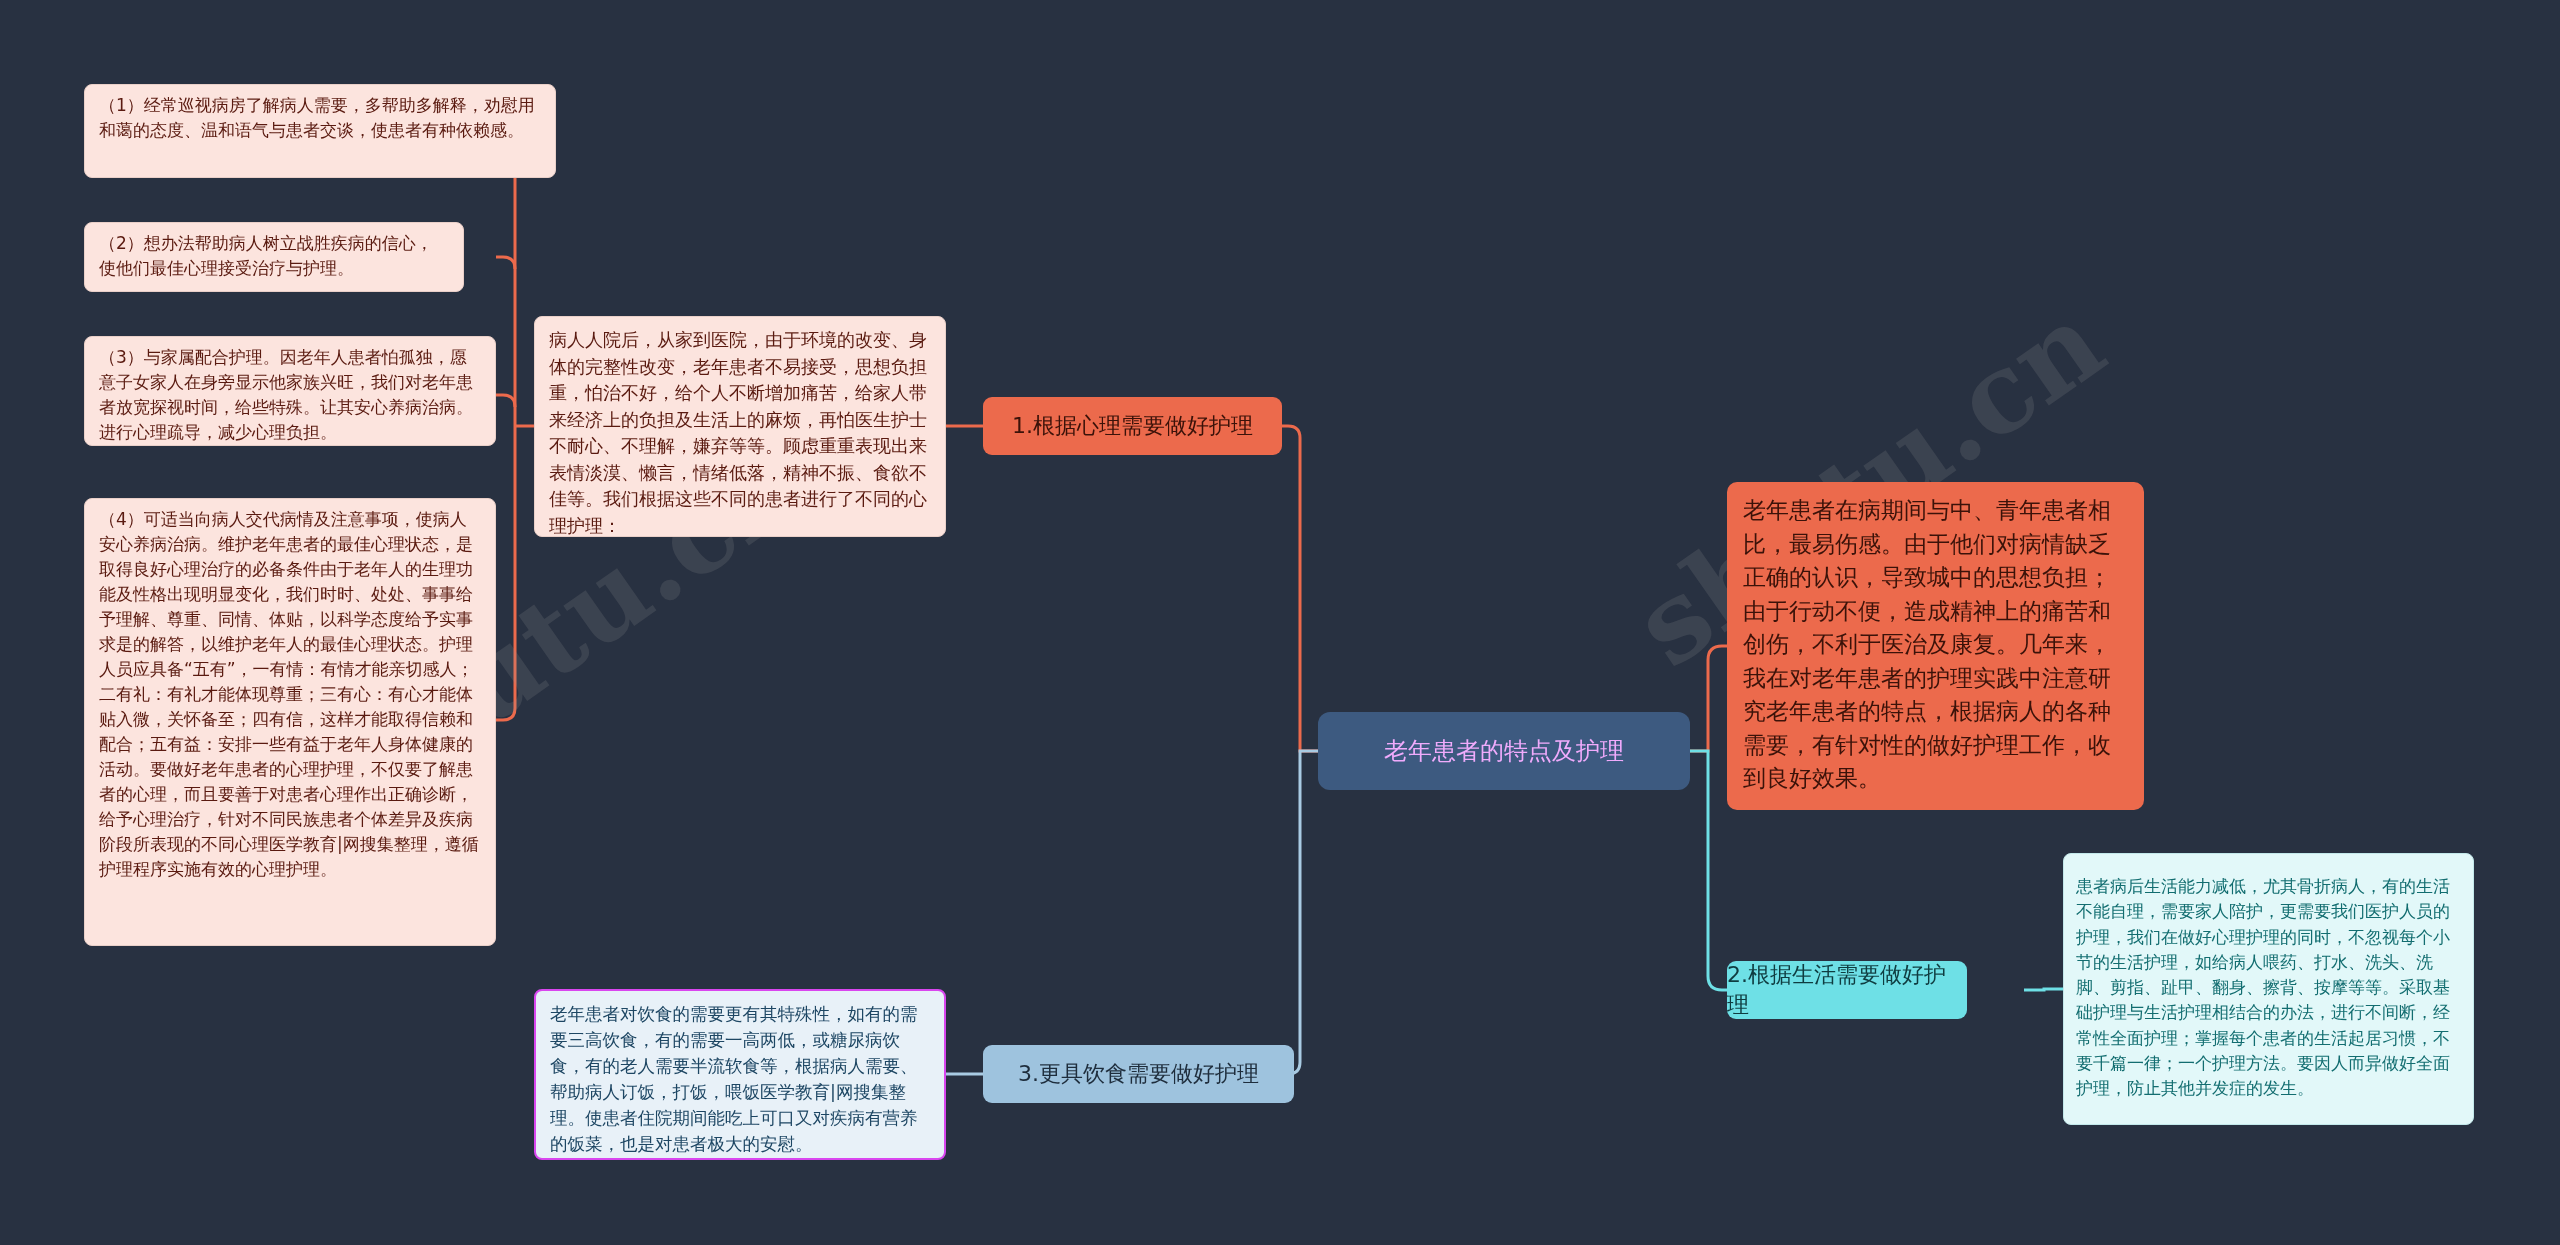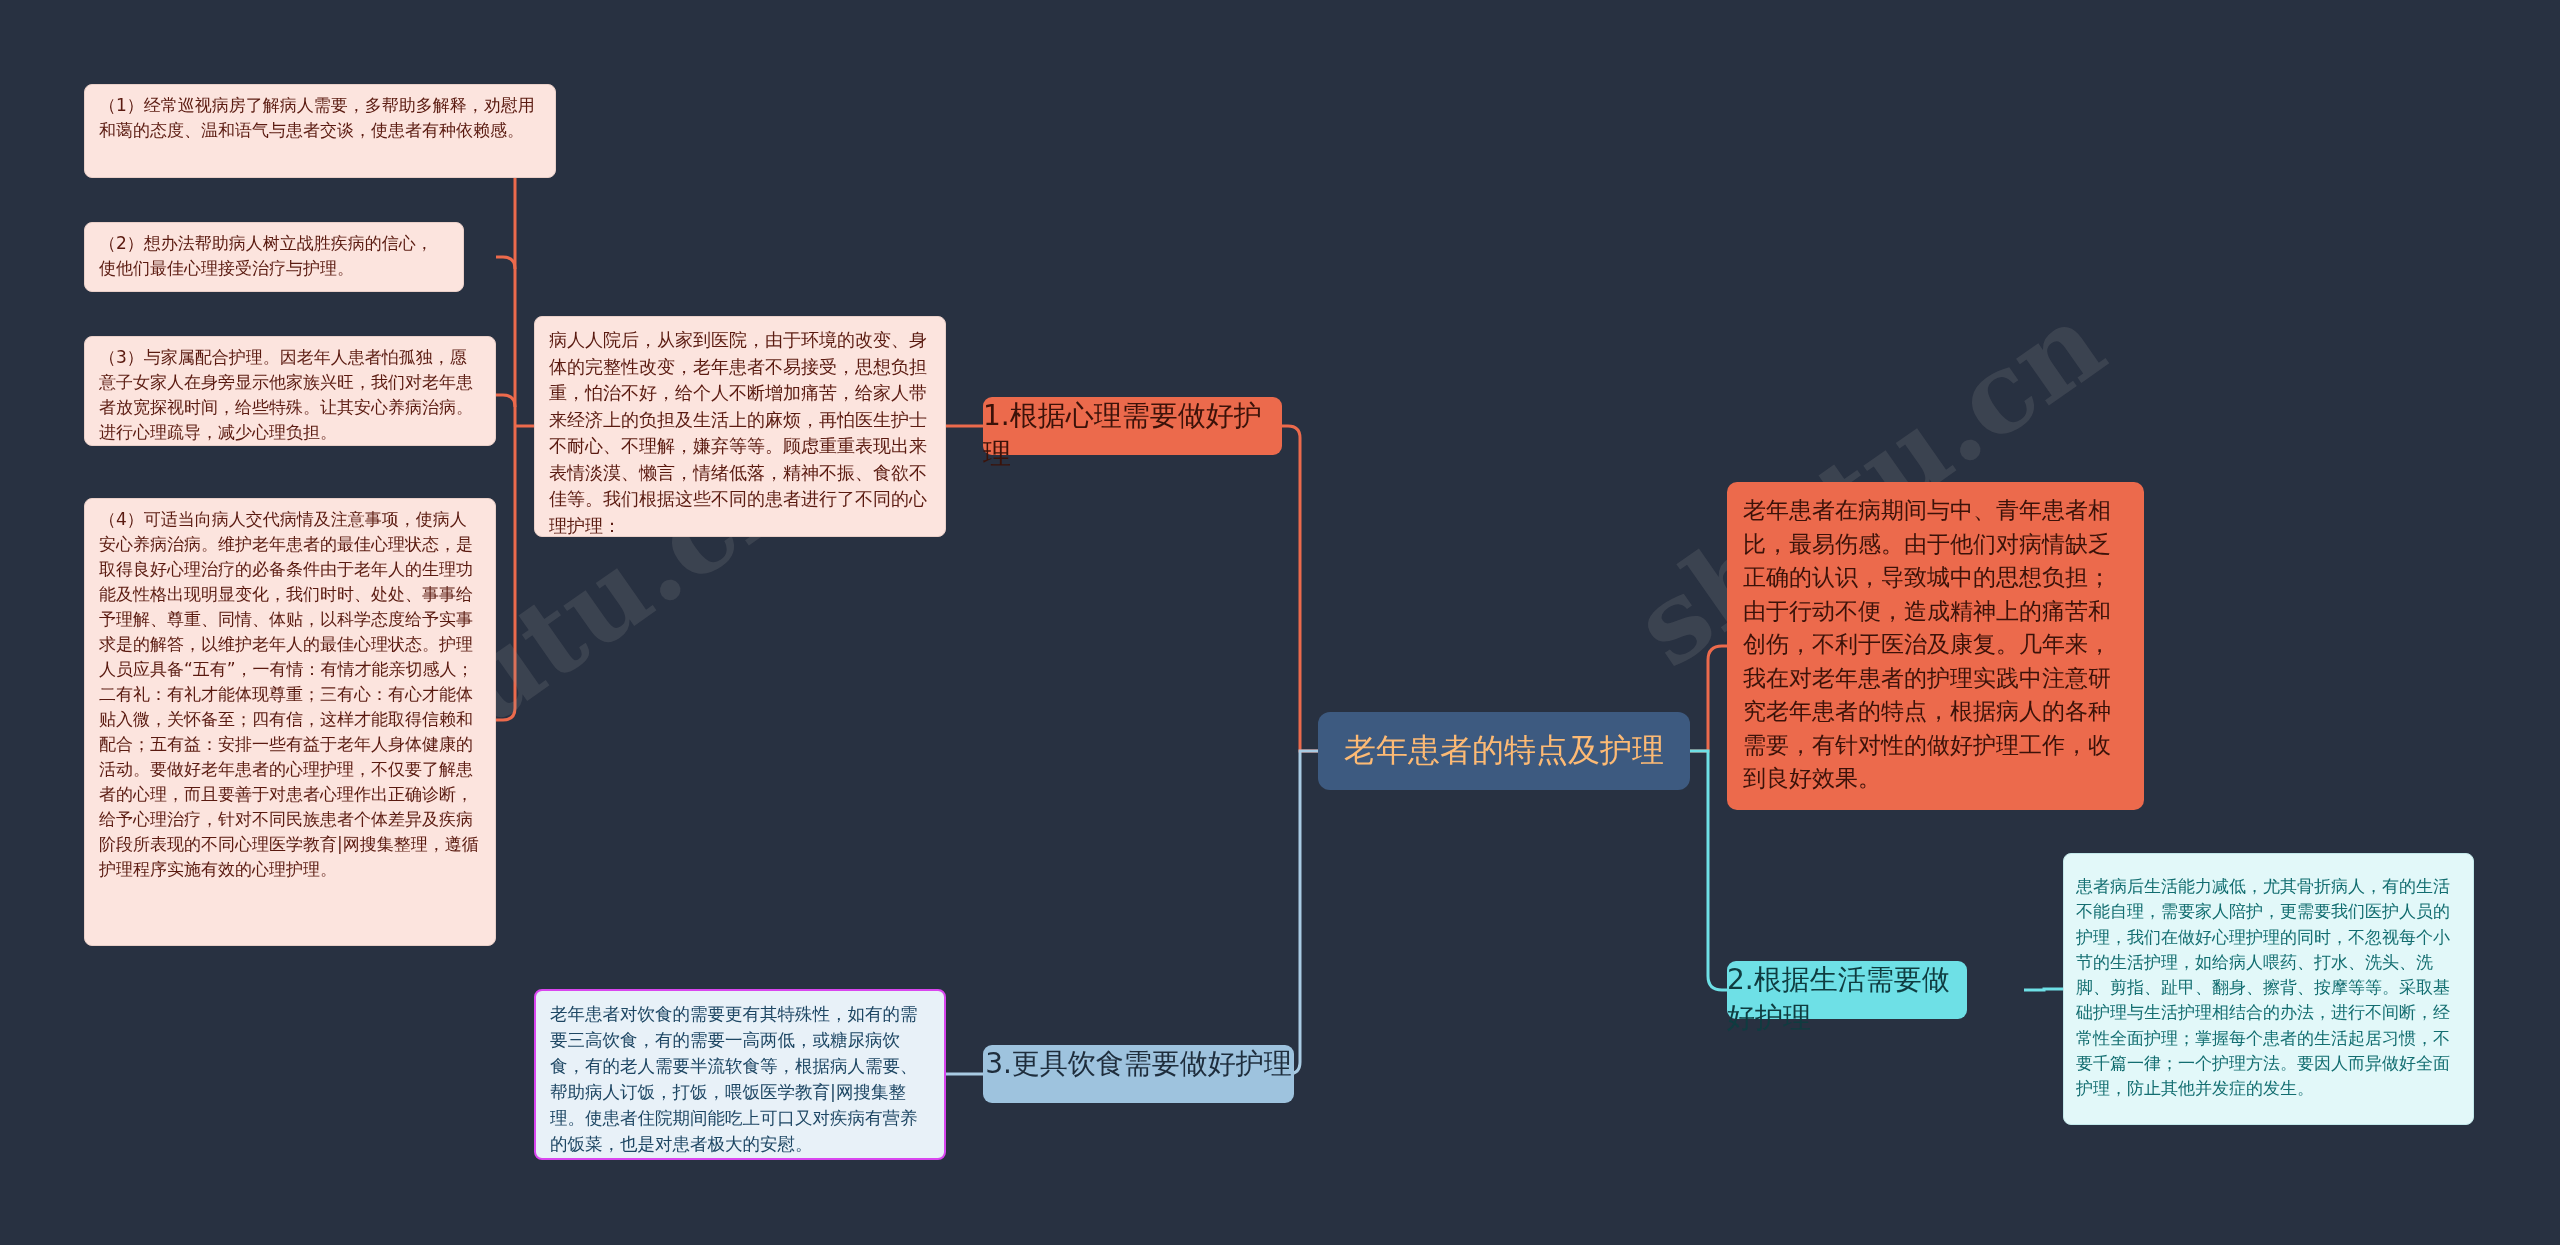--- a/index.html
+++ b/index.html
@@ -26,7 +26,7 @@
     padding:20px 12px; border:1px solid #c2e8ea;
   }
   .branch {
-    font-size:28px; display:flex; justify-content:center;
+    font-size:22px; display:flex; align-items:center; justify-content:center;
     border-radius:9px;
   }
   .b-orange { background:#ec6a4c; color:#3b1209; }

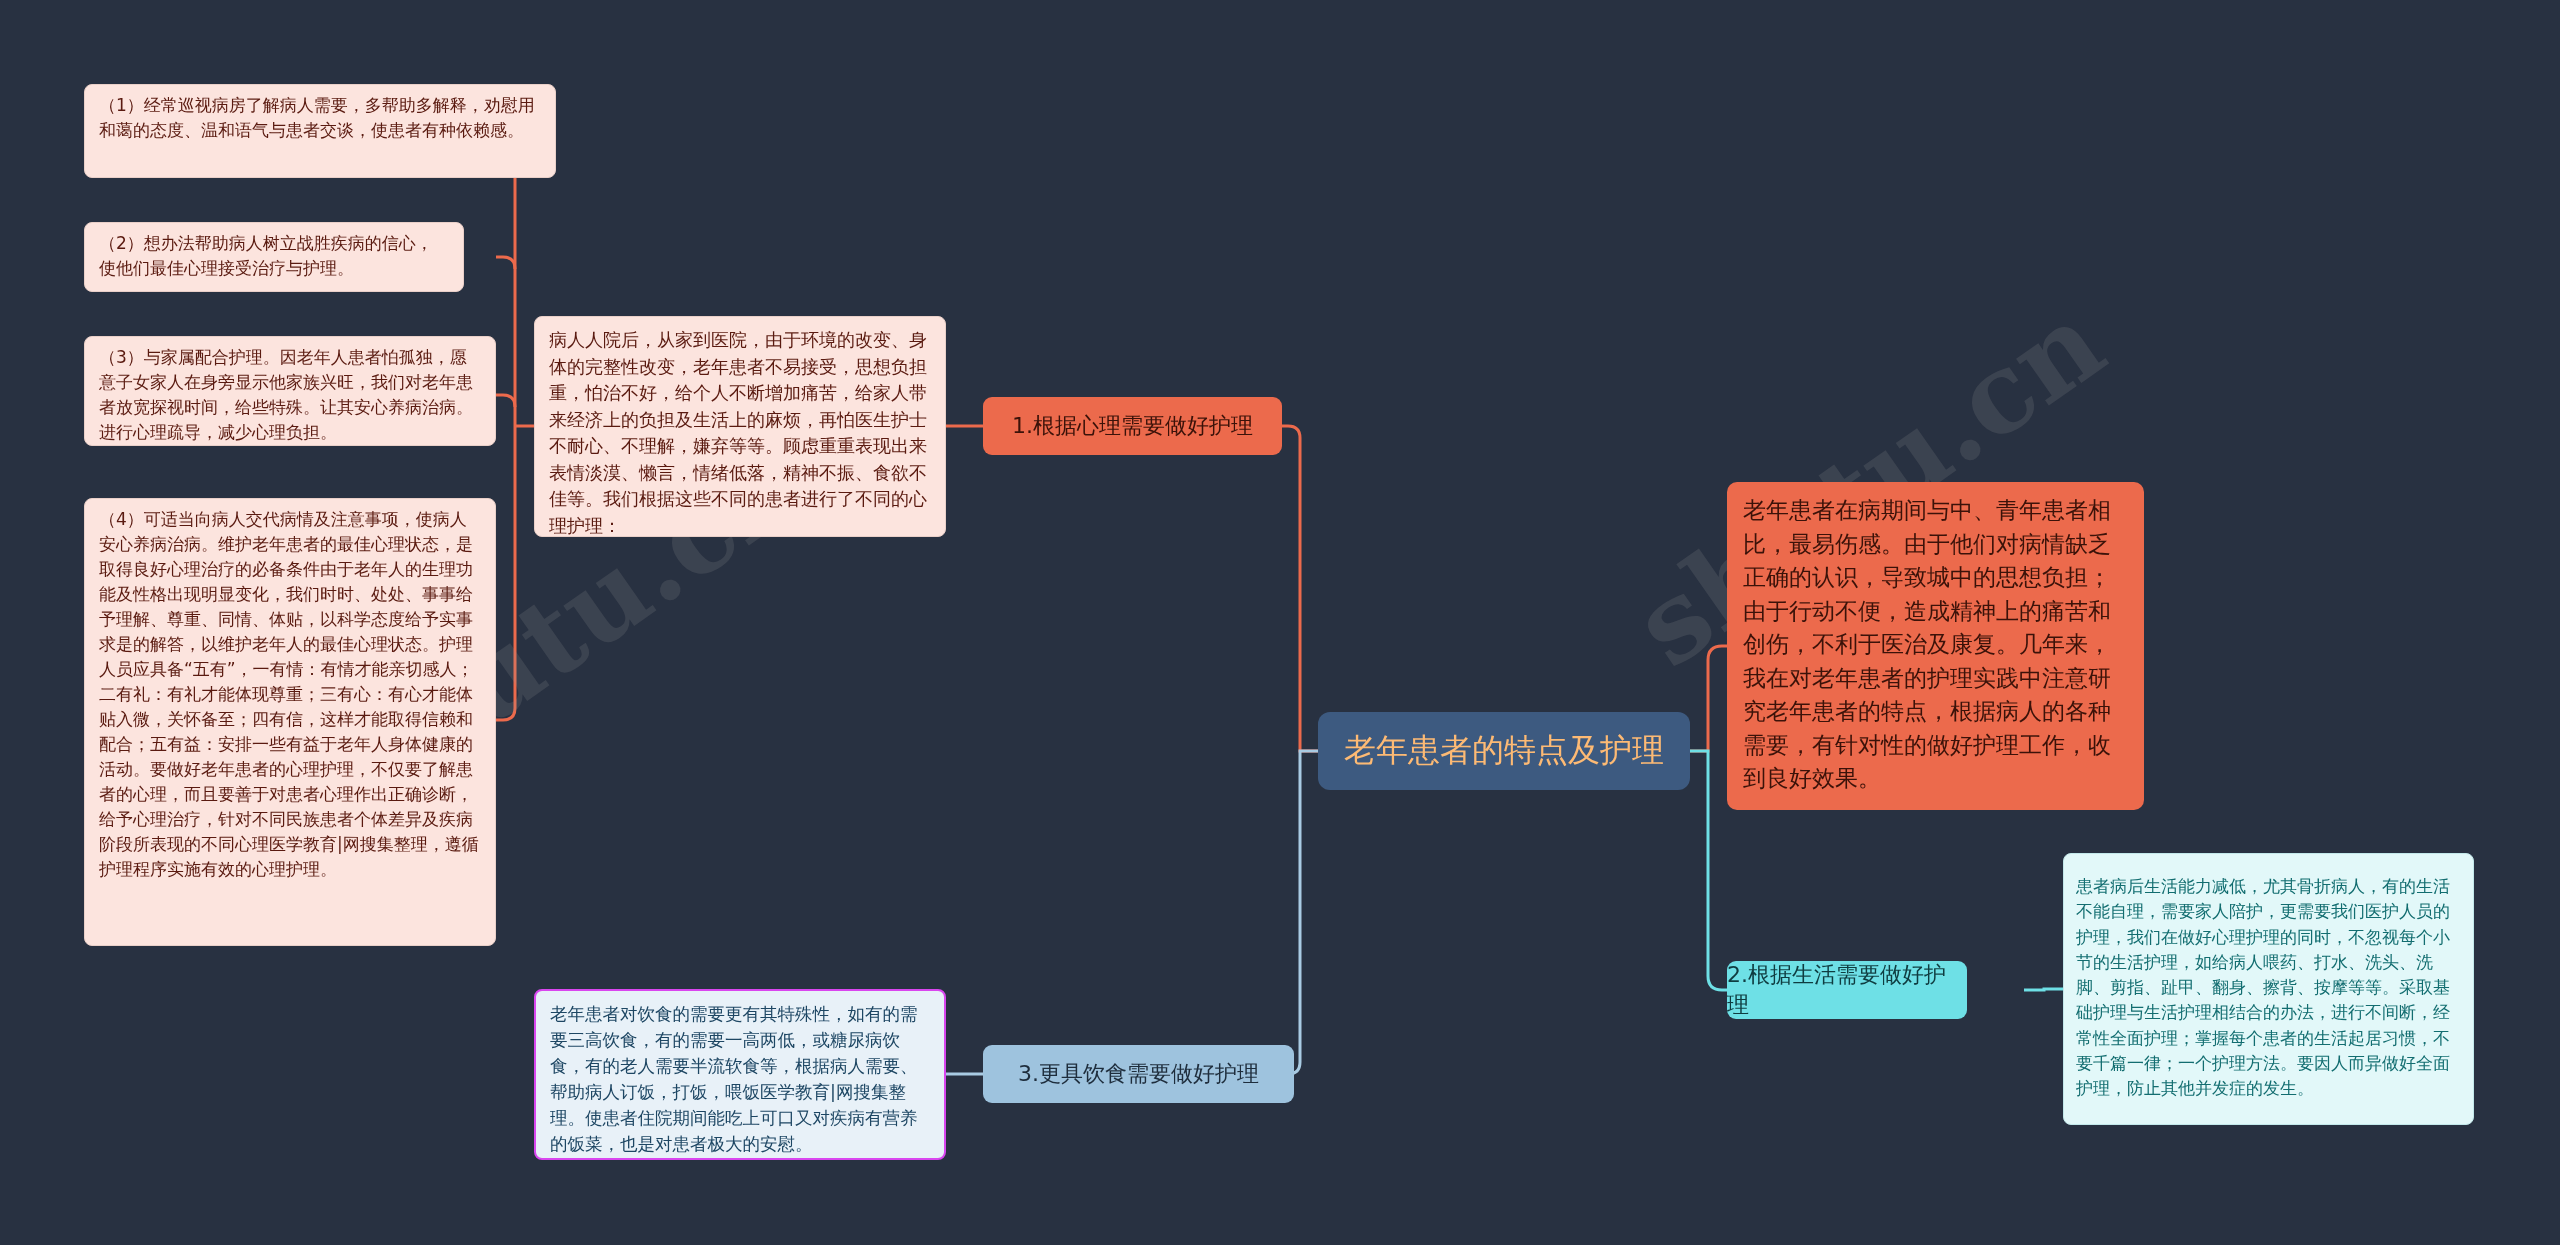--- a/index.html
+++ b/index.html
@@ -33,7 +33,7 @@
   .b-blue { background:#9ec3de; color:#1e2d3c; }
   .b-cyan { background:#6ee0e6; color:#0f3c40; }
   .root {
-    background:#3d5a80; color:#fdba74; font-size:32px;
+    background:#3d5a80; color:#f0abfc; font-size:24px;
     display:flex; align-items:center; justify-content:center; border-radius:12px;
   }
   .desc-orange {

